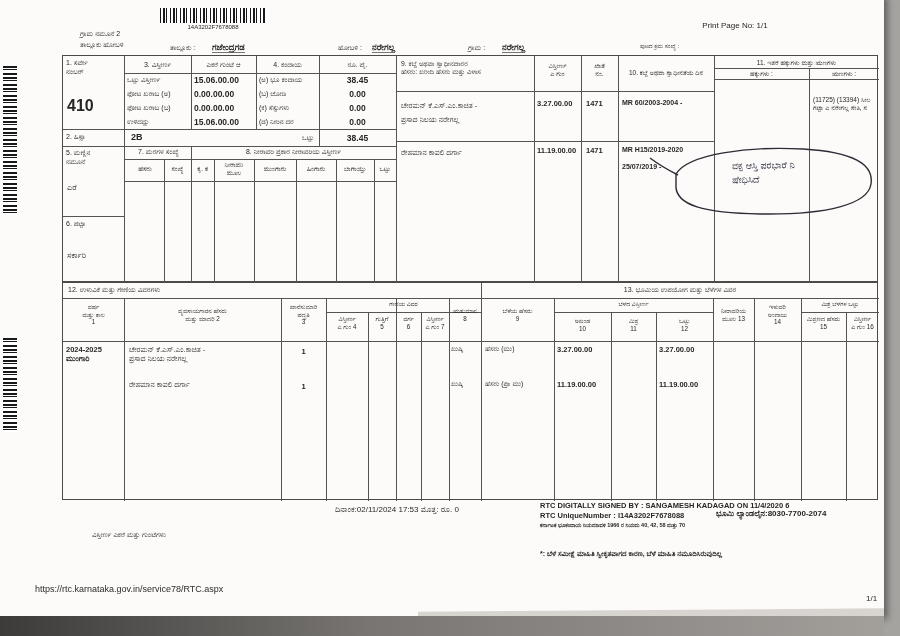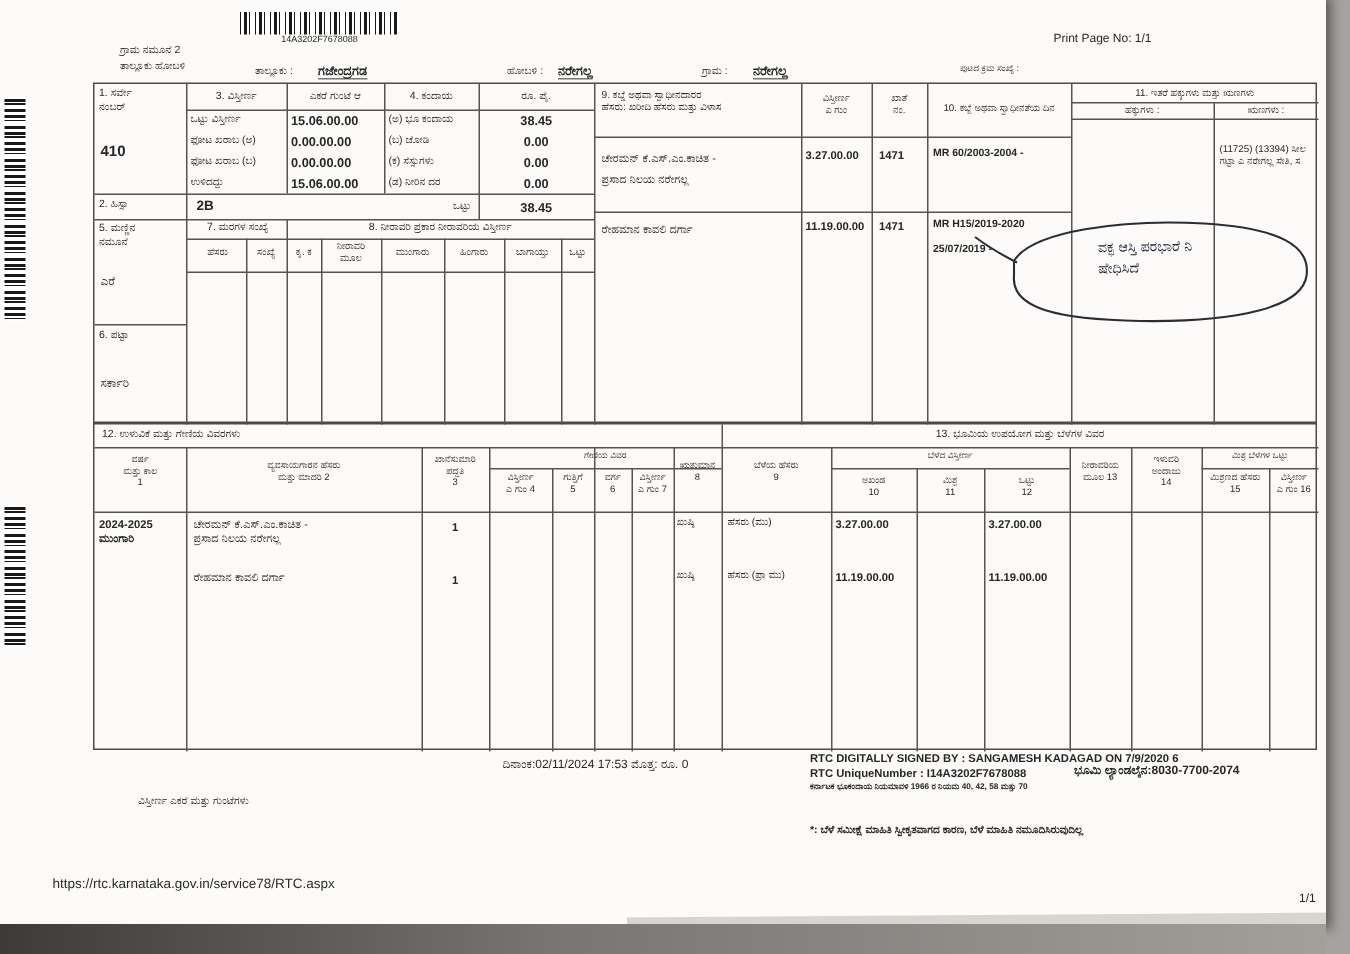--- a/index.html
+++ b/index.html
@@ -81,7 +81,7 @@
 
     <div class="t" style="left:3px;top:3px">1. ಸರ್ವೇ
 ನಂಬರ್</div>
-    <div class="t b" style="left:4px;top:40px;font-size:10px">410</div>
+    <div class="t b" style="left:4px;top:40px;font-size:16px">410</div>
     <div class="t" style="left:3px;top:77px">2. ಹಿಸ್ಸಾ</div>
     <div class="t b" style="left:68px;top:76px;font-size:9px">2B</div>
 

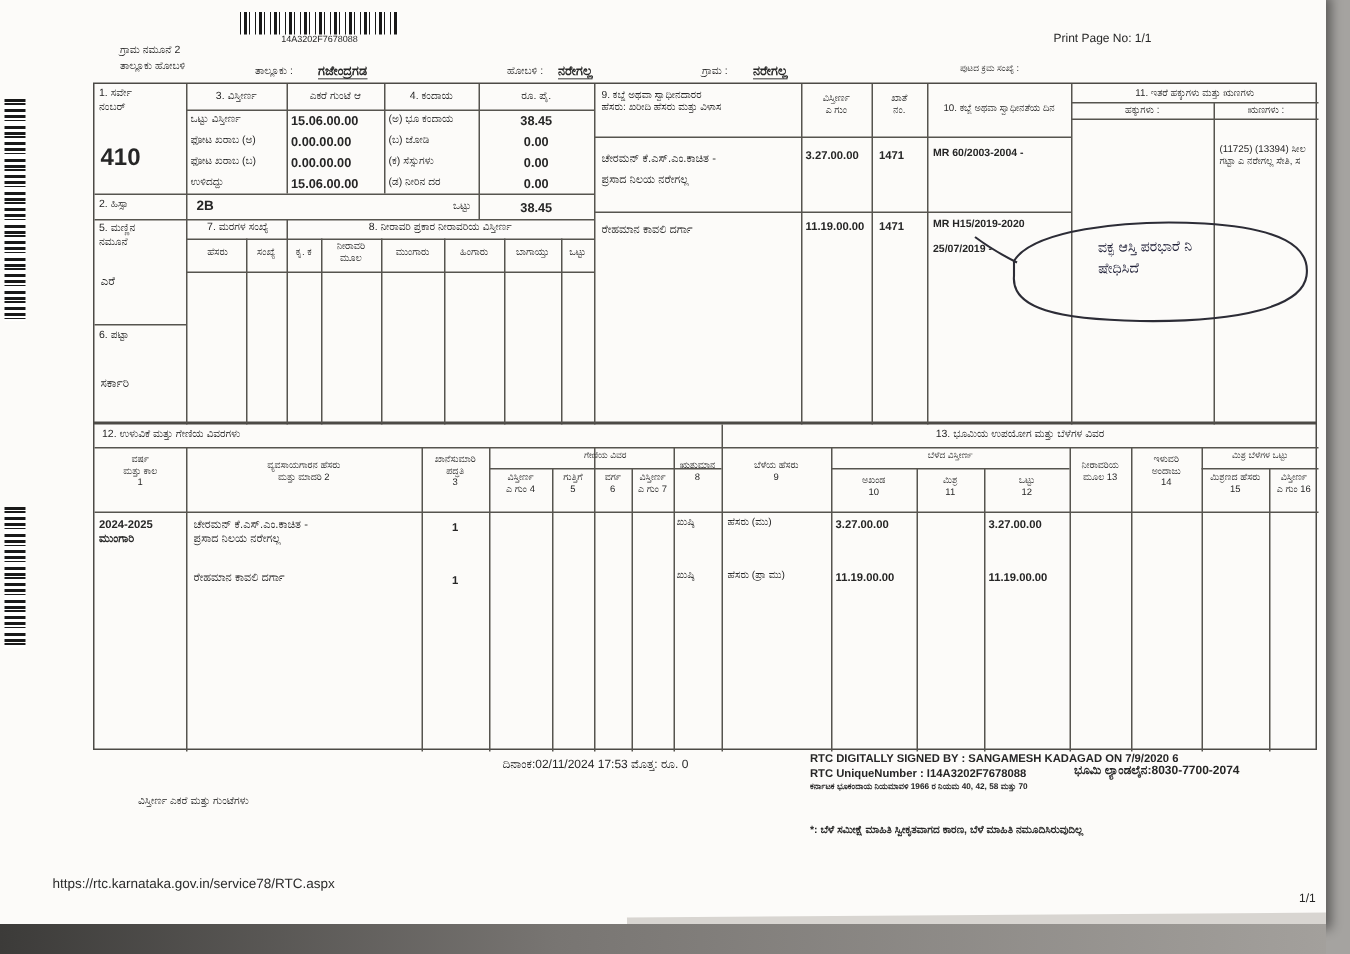--- a/index.html
+++ b/index.html
@@ -247,7 +247,7 @@
   </div>
 
   <div class="t" style="left:335px;top:505px;font-size:8px">ದಿನಾಂಕ:02/11/2024 17:53  ಮೊತ್ತ: ರೂ.  0</div>
-  <div class="t b" style="left:540px;top:501px;font-size:7.5px">RTC DIGITALLY SIGNED BY : SANGAMESH KADAGAD ON 7/9/2020 6</div>
+  <div class="t b" style="left:540px;top:501px;font-size:7.5px">RTC DIGITALLY SIGNED BY : SANGAMESH KADAGAD ON 11/4/2020 6</div>
   <div class="t b" style="left:540px;top:511px;font-size:7.5px">RTC UniqueNumber : I14A3202F7678088</div>
   <div class="t b" style="left:540px;top:522px;font-size:5.5px">ಕರ್ನಾಟಕ ಭೂಕಂದಾಯ ನಿಯಮಾವಳಿ 1966 ರ ನಿಯಮ 40, 42, 58 ಮತ್ತು 70</div>
   <div class="t b" style="left:716px;top:509px;font-size:8px">ಭೂಮಿ ಲ್ಯಾಂಡಲೈನ:8030-7700-2074</div>

